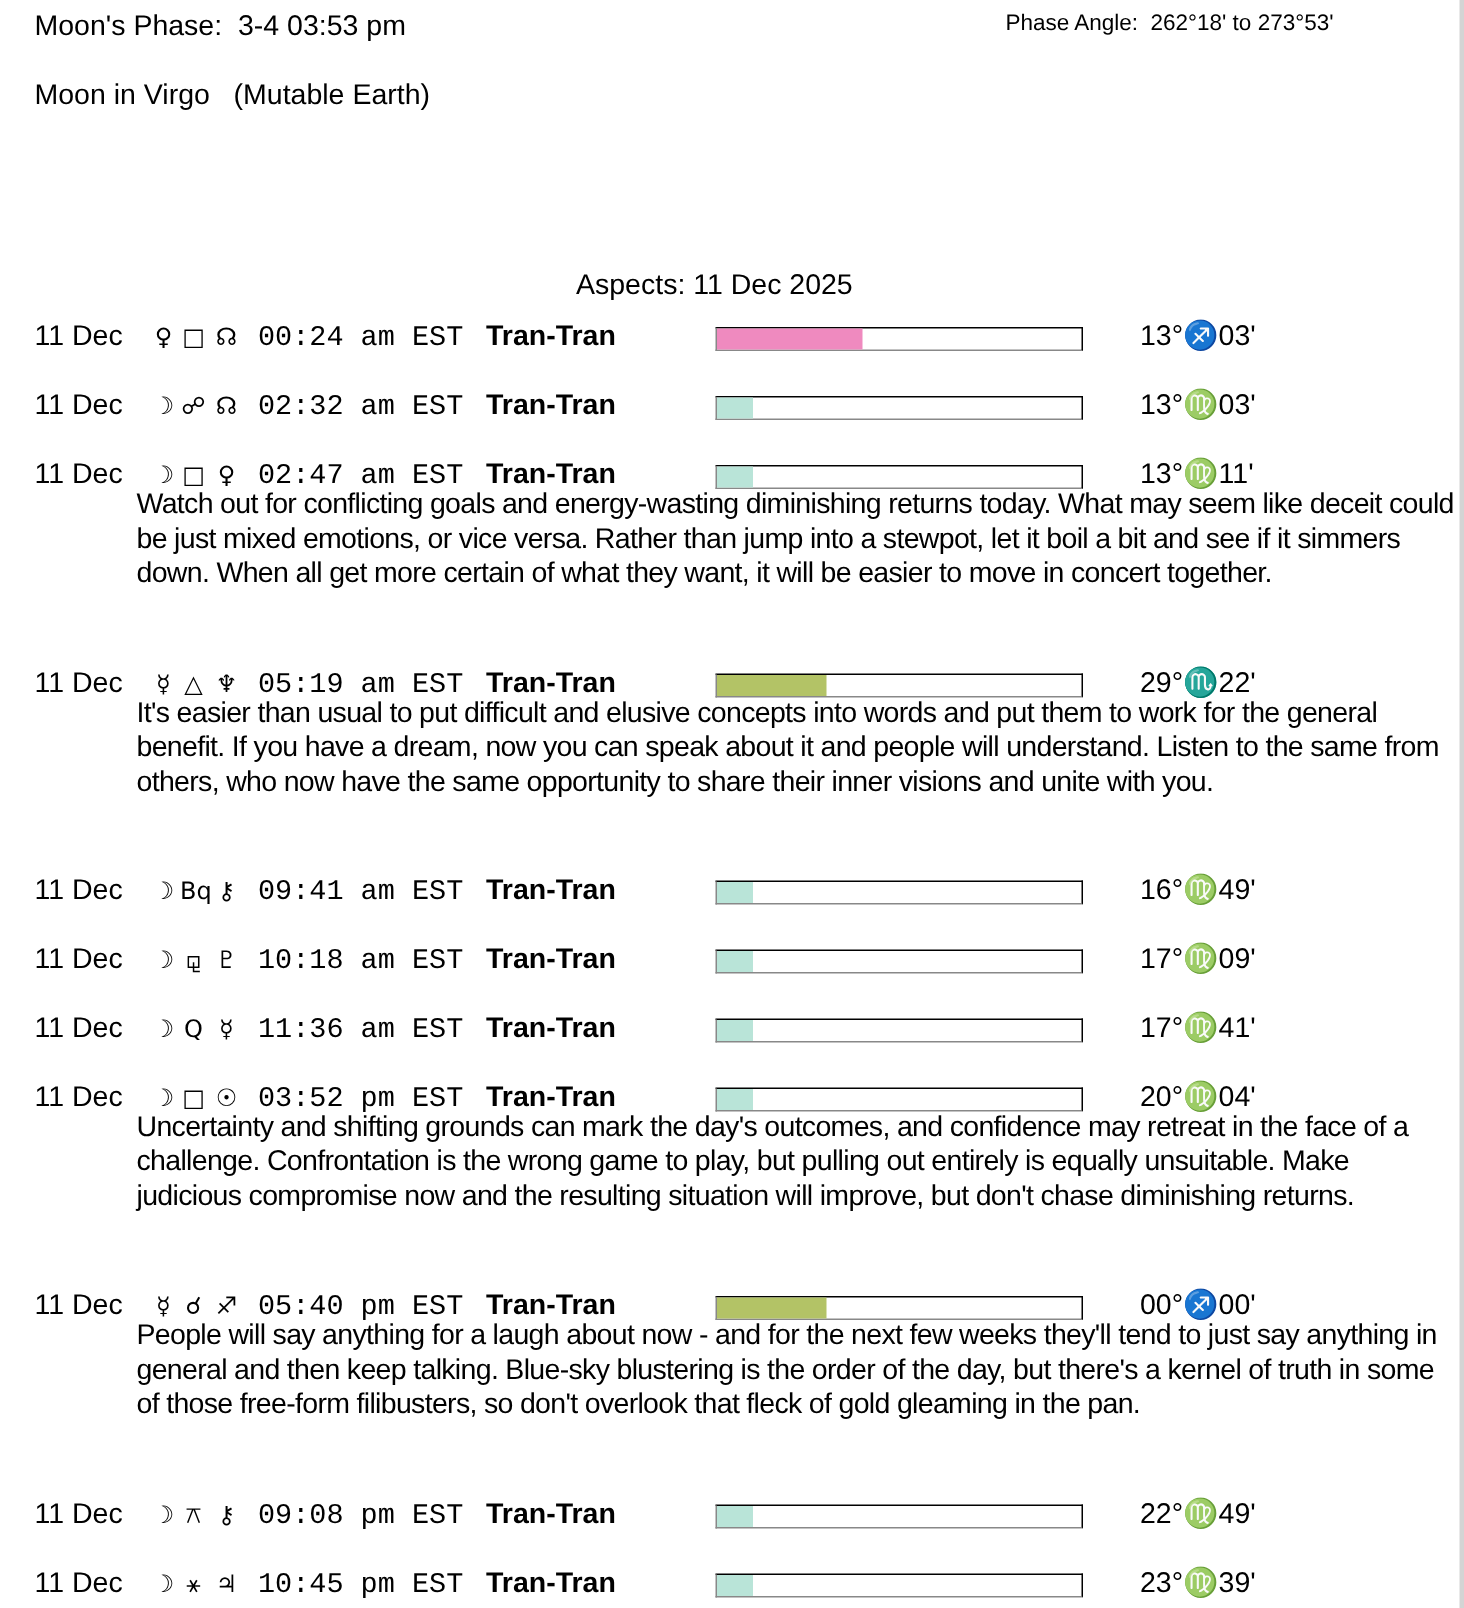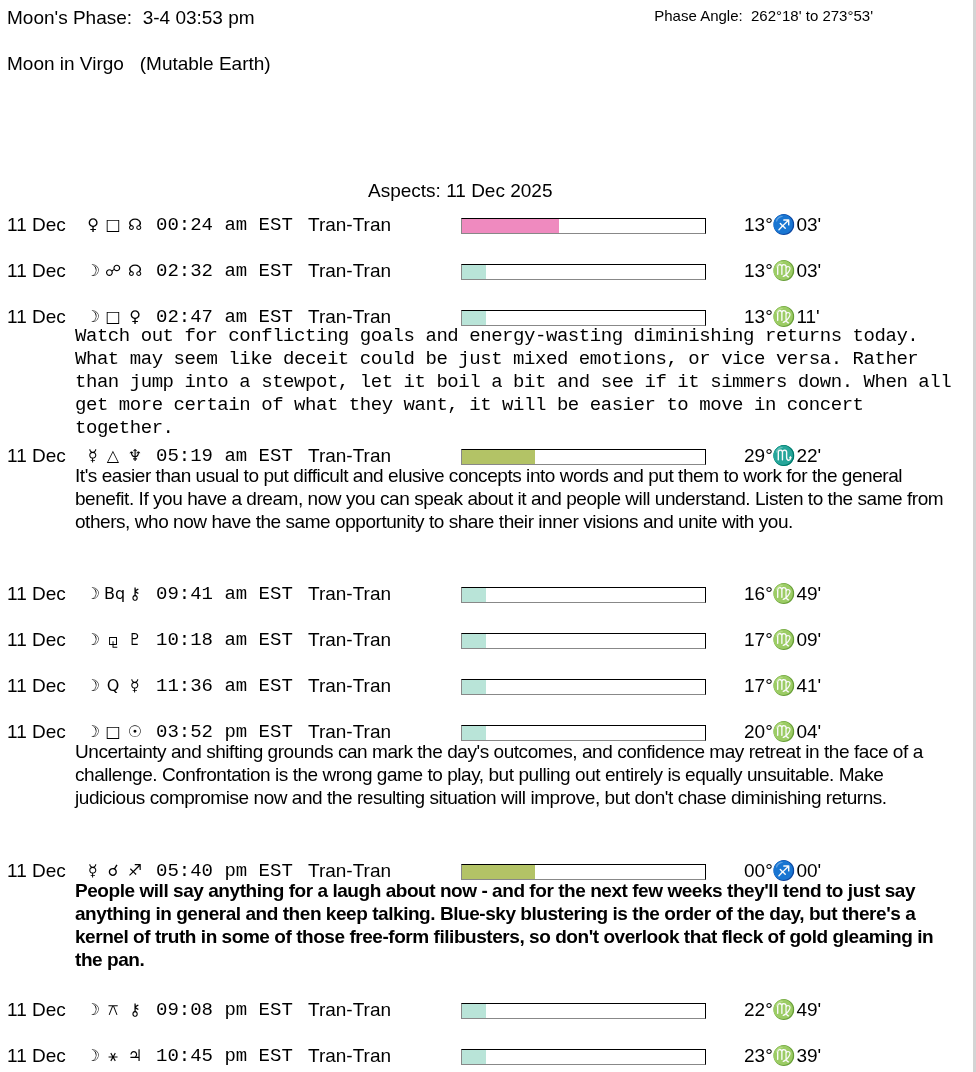--- a/index.html
+++ b/index.html
@@ -7,7 +7,7 @@
     width: 976px; height: 1072px; overflow: hidden; position: relative;
     font-family: "Liberation Sans", sans-serif; color: #000; font-size: 19px;
   }
-  .page { position: absolute; left: 0; top: 0; width: 908px; height: 1072px; }
+  .page { position: absolute; left: 16px; top: 0; width: 908px; height: 1072px; }
   .vline { position: absolute; left: 973px; top: 0; width: 3px; height: 1072px; background: #d4d4d4; }
   .hdr { position: absolute; left: 7px; white-space: pre; font-size: 19px; line-height: 22px; }
   .phase-angle { position: absolute; right: 35px; top: 7px; font-size: 15px; white-space: pre; }

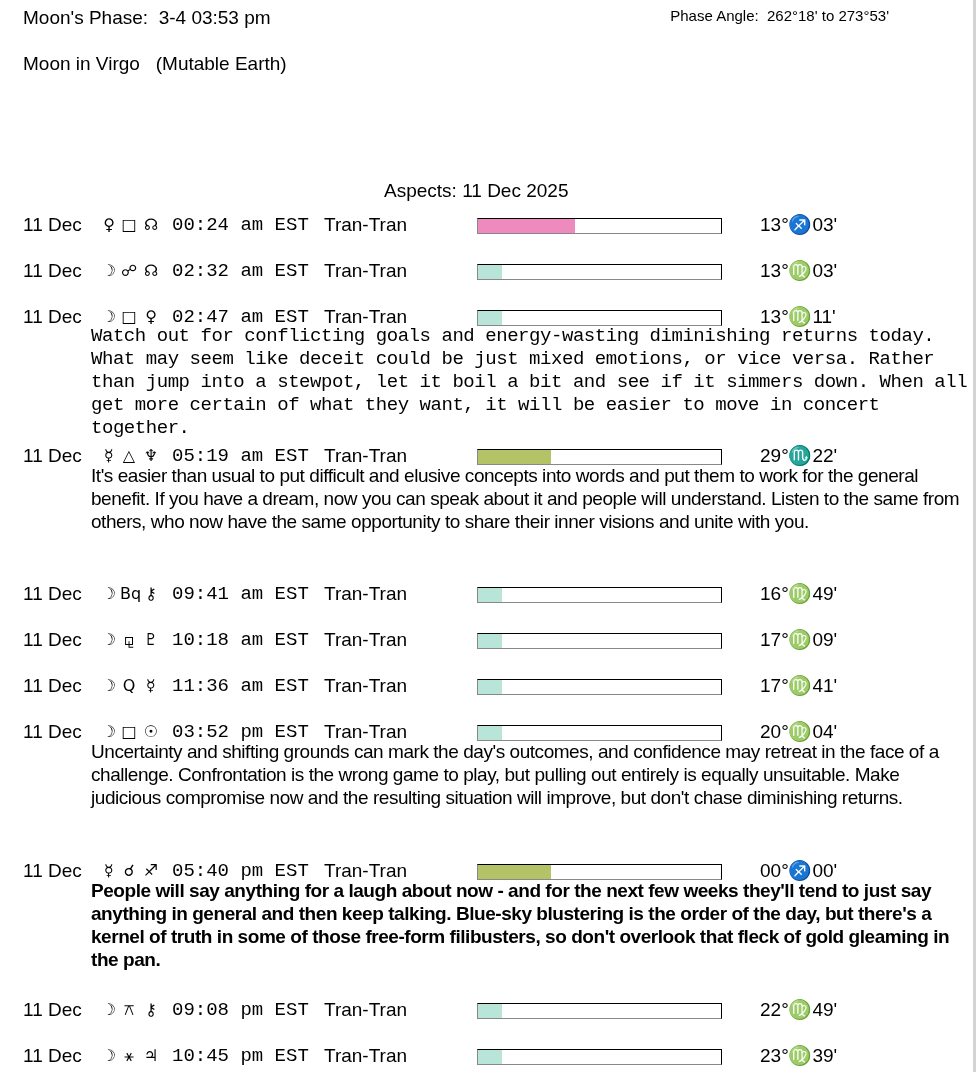--- a/index.html
+++ b/index.html
@@ -18,7 +18,7 @@
   .row .asp { position: absolute; left: 97px; width: 18px; text-align: center; font-size: 16px; font-family: "DejaVu Sans", sans-serif; }
   .row .p2 { position: absolute; left: 119px; width: 18px; text-align: center; font-size: 16px; font-family: "DejaVu Sans", sans-serif; }
   .row .time { position: absolute; left: 149px; font-family: Liberation Mono, monospace; }
-  .row .kind { position: absolute; left: 301px; }
+  .row .kind { position: absolute; left: 301px; font-weight: bold; }
   .bar { position: absolute; left: 454px; top: 4px; width: 245px; height: 16px;
          border: 1px solid #000; border-left-color: #888; border-bottom-color: #888; background: #fff; box-sizing: border-box; }
   .bar .fill { position: absolute; left: 0; top: 0; bottom: 0; }

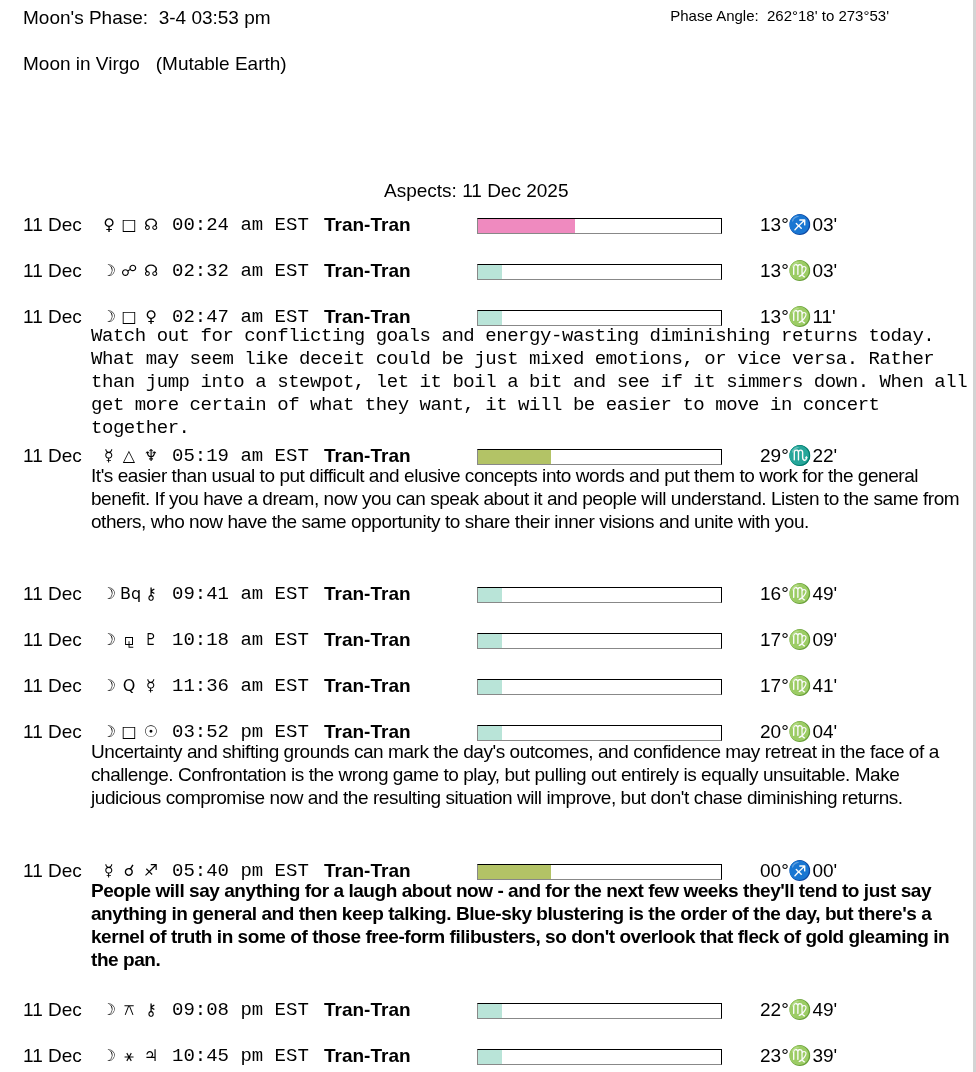--- a/index.html
+++ b/index.html
@@ -41,7 +41,7 @@
       <div class="row" style="top: 214px;"><span class="date">11 Dec</span><span class="p1">♀</span><span class="asp">□</span><span class="p2">☊</span><span class="time">00:24 am EST</span><span class="kind">Tran-Tran</span><div class="bar"><div class="fill" style="width: 40%; background: rgb(239, 138, 191);"></div></div><span class="pos">13°♐03'</span></div>
       <div class="row" style="top: 260px;"><span class="date">11 Dec</span><span class="p1">☽</span><span class="asp">☍</span><span class="p2">☊</span><span class="time">02:32 am EST</span><span class="kind">Tran-Tran</span><div class="bar"><div class="fill" style="width: 10%; background: rgb(185, 228, 216);"></div></div><span class="pos">13°♍03'</span></div>
       <div class="row" style="top: 306px;"><span class="date">11 Dec</span><span class="p1">☽</span><span class="asp">□</span><span class="p2">♀</span><span class="time">02:47 am EST</span><span class="kind">Tran-Tran</span><div class="bar"><div class="fill" style="width: 10%; background: rgb(185, 228, 216);"></div></div><span class="pos">13°♍11'</span></div>
-      <div class="desc" style="top: 325px; font-family: Liberation Mono, monospace;">Watch out for conflicting goals and energy-wasting diminishing returns today. What may seem like deceit could be just mixed emotions, or vice versa. Rather than jump into a stewpot, let it boil a bit and see if it simmers down. When all get more certain of what they want, it will be easier to move in concert together.</div>
+      <div class="desc" style="top: 325px;">Watch out for conflicting goals and energy-wasting diminishing returns today. What may seem like deceit could be just mixed emotions, or vice versa. Rather than jump into a stewpot, let it boil a bit and see if it simmers down. When all get more certain of what they want, it will be easier to move in concert together.</div>
       <div class="row" style="top: 445px;"><span class="date">11 Dec</span><span class="p1">☿</span><span class="asp">△</span><span class="p2">♆</span><span class="time">05:19 am EST</span><span class="kind">Tran-Tran</span><div class="bar"><div class="fill" style="width: 30%; background: rgb(179, 195, 102);"></div></div><span class="pos">29°♏22'</span></div>
       <div class="desc" style="top: 464px;">It's easier than usual to put difficult and elusive concepts into words and put them to work for the general benefit. If you have a dream, now you can speak about it and people will understand. Listen to the same from others, who now have the same opportunity to share their inner visions and unite with you.</div>
       <div class="row" style="top: 583px;"><span class="date">11 Dec</span><span class="p1">☽</span><span class="asp">Bq</span><span class="p2">⚷</span><span class="time">09:41 am EST</span><span class="kind">Tran-Tran</span><div class="bar"><div class="fill" style="width: 10%; background: rgb(185, 228, 216);"></div></div><span class="pos">16°♍49'</span></div>

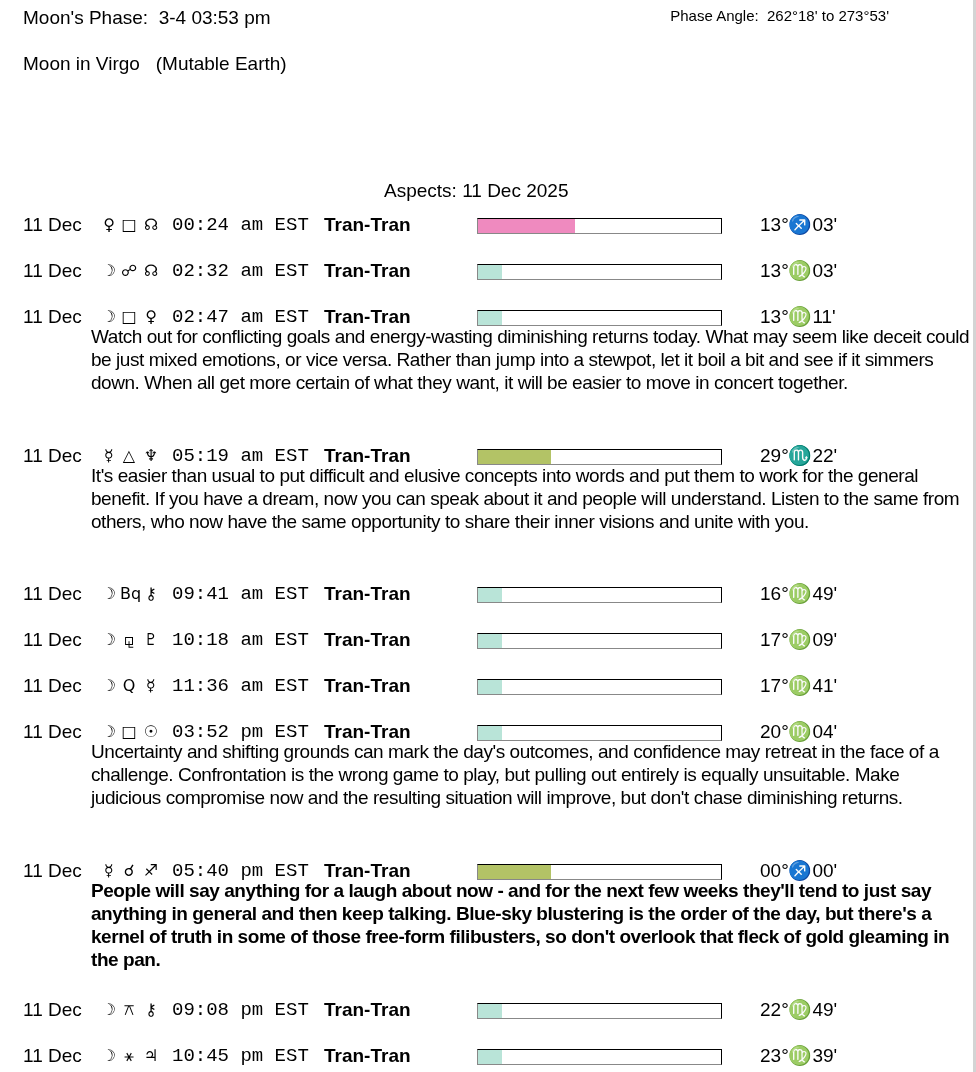--- a/index.html
+++ b/index.html
@@ -50,7 +50,7 @@
       <div class="row" style="top: 721px;"><span class="date">11 Dec</span><span class="p1">☽</span><span class="asp">□</span><span class="p2">☉</span><span class="time">03:52 pm EST</span><span class="kind">Tran-Tran</span><div class="bar"><div class="fill" style="width: 10%; background: rgb(185, 228, 216);"></div></div><span class="pos">20°♍04'</span></div>
       <div class="desc" style="top: 740px;">Uncertainty and shifting grounds can mark the day's outcomes, and confidence may retreat in the face of a challenge. Confrontation is the wrong game to play, but pulling out entirely is equally unsuitable. Make judicious compromise now and the resulting situation will improve, but don't chase diminishing returns.</div>
       <div class="row" style="top: 860px;"><span class="date">11 Dec</span><span class="p1">☿</span><span class="asp">☌</span><span class="p2">♐</span><span class="time">05:40 pm EST</span><span class="kind">Tran-Tran</span><div class="bar"><div class="fill" style="width: 30%; background: rgb(179, 195, 102);"></div></div><span class="pos">00°♐00'</span></div>
-      <div class="desc" style="top: 879px; font-weight: bold;">People will say anything for a laugh about now - and for the next few weeks they'll tend to just say anything in general and then keep talking. Blue-sky blustering is the order of the day, but there's a kernel of truth in some of those free-form filibusters, so don't overlook that fleck of gold gleaming in the pan.</div>
+      <div class="desc" style="top: 879px;">People will say anything for a laugh about now - and for the next few weeks they'll tend to just say anything in general and then keep talking. Blue-sky blustering is the order of the day, but there's a kernel of truth in some of those free-form filibusters, so don't overlook that fleck of gold gleaming in the pan.</div>
       <div class="row" style="top: 999px;"><span class="date">11 Dec</span><span class="p1">☽</span><span class="asp">⚻</span><span class="p2">⚷</span><span class="time">09:08 pm EST</span><span class="kind">Tran-Tran</span><div class="bar"><div class="fill" style="width: 10%; background: rgb(185, 228, 216);"></div></div><span class="pos">22°♍49'</span></div>
       <div class="row" style="top: 1045px;"><span class="date">11 Dec</span><span class="p1">☽</span><span class="asp">⚹</span><span class="p2">♃</span><span class="time">10:45 pm EST</span><span class="kind">Tran-Tran</span><div class="bar"><div class="fill" style="width: 10%; background: rgb(185, 228, 216);"></div></div><span class="pos">23°♍39'</span></div>
     </div>

